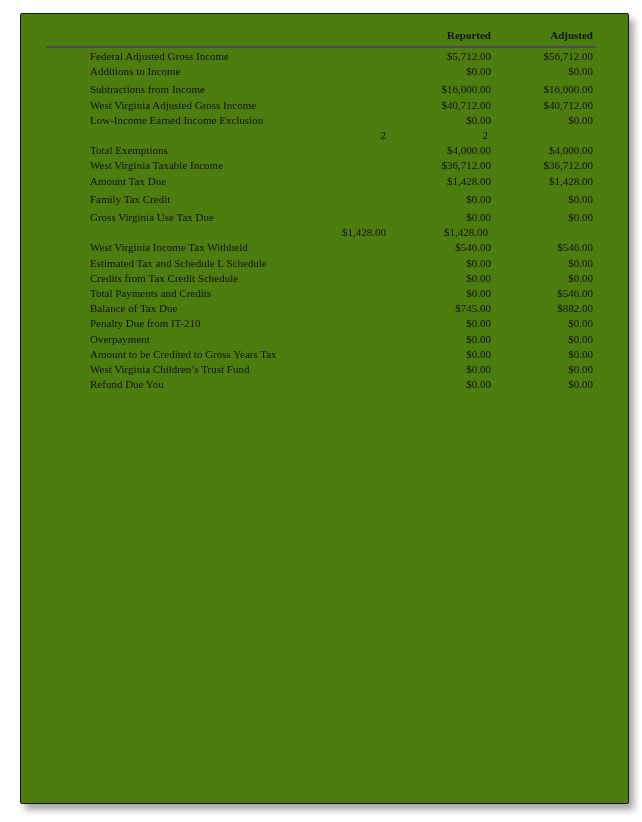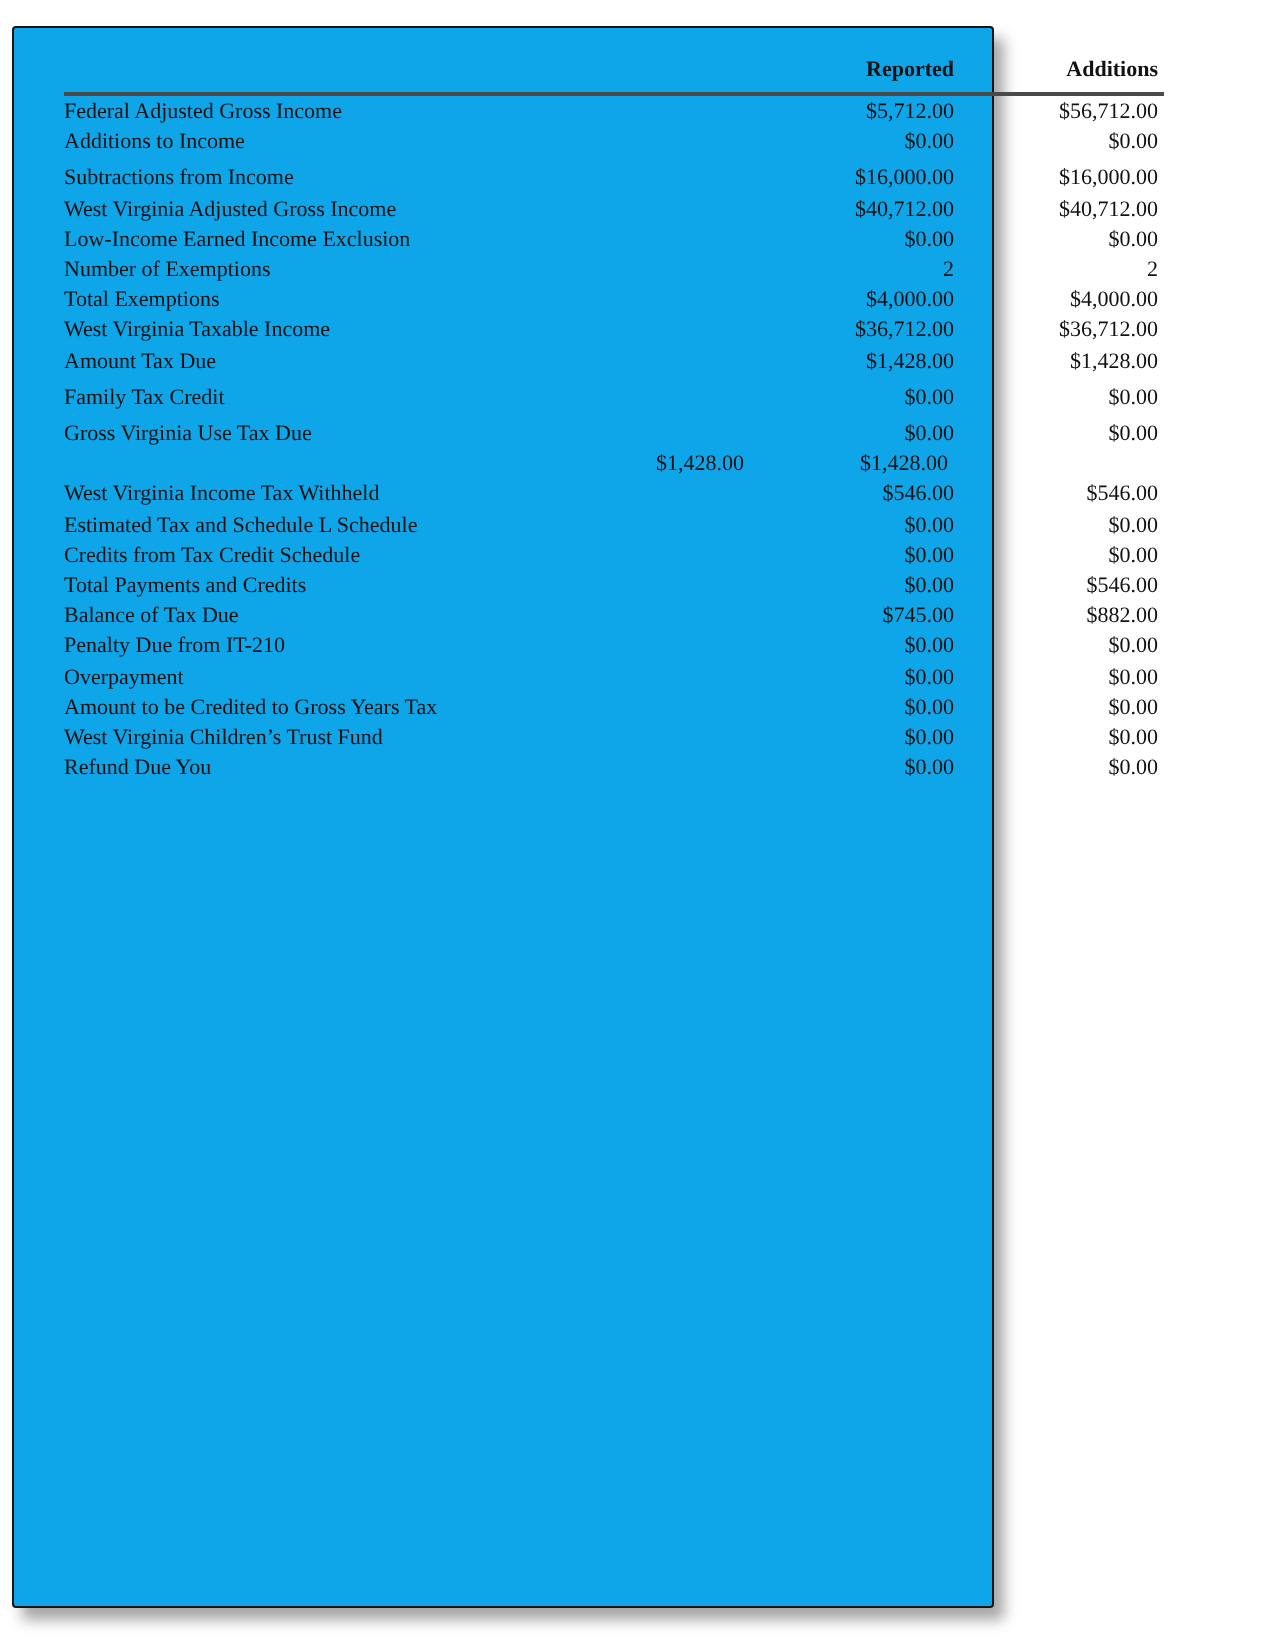--- a/index.html
+++ b/index.html
@@ -17,12 +17,12 @@
   }
   .page {
     position: absolute;
-    left: 6px;
+    left: 20px;
     top: 13px;
-    width: 491px;
+    width: 609px;
     height: 791px;
     box-sizing: border-box;
-    background: #0ea5e9;
+    background: #4d7c0f;
     border: 1.5px solid #141414;
     border-radius: 2px;
     box-shadow: 5px 6px 7px rgba(0, 0, 0, 0.35);

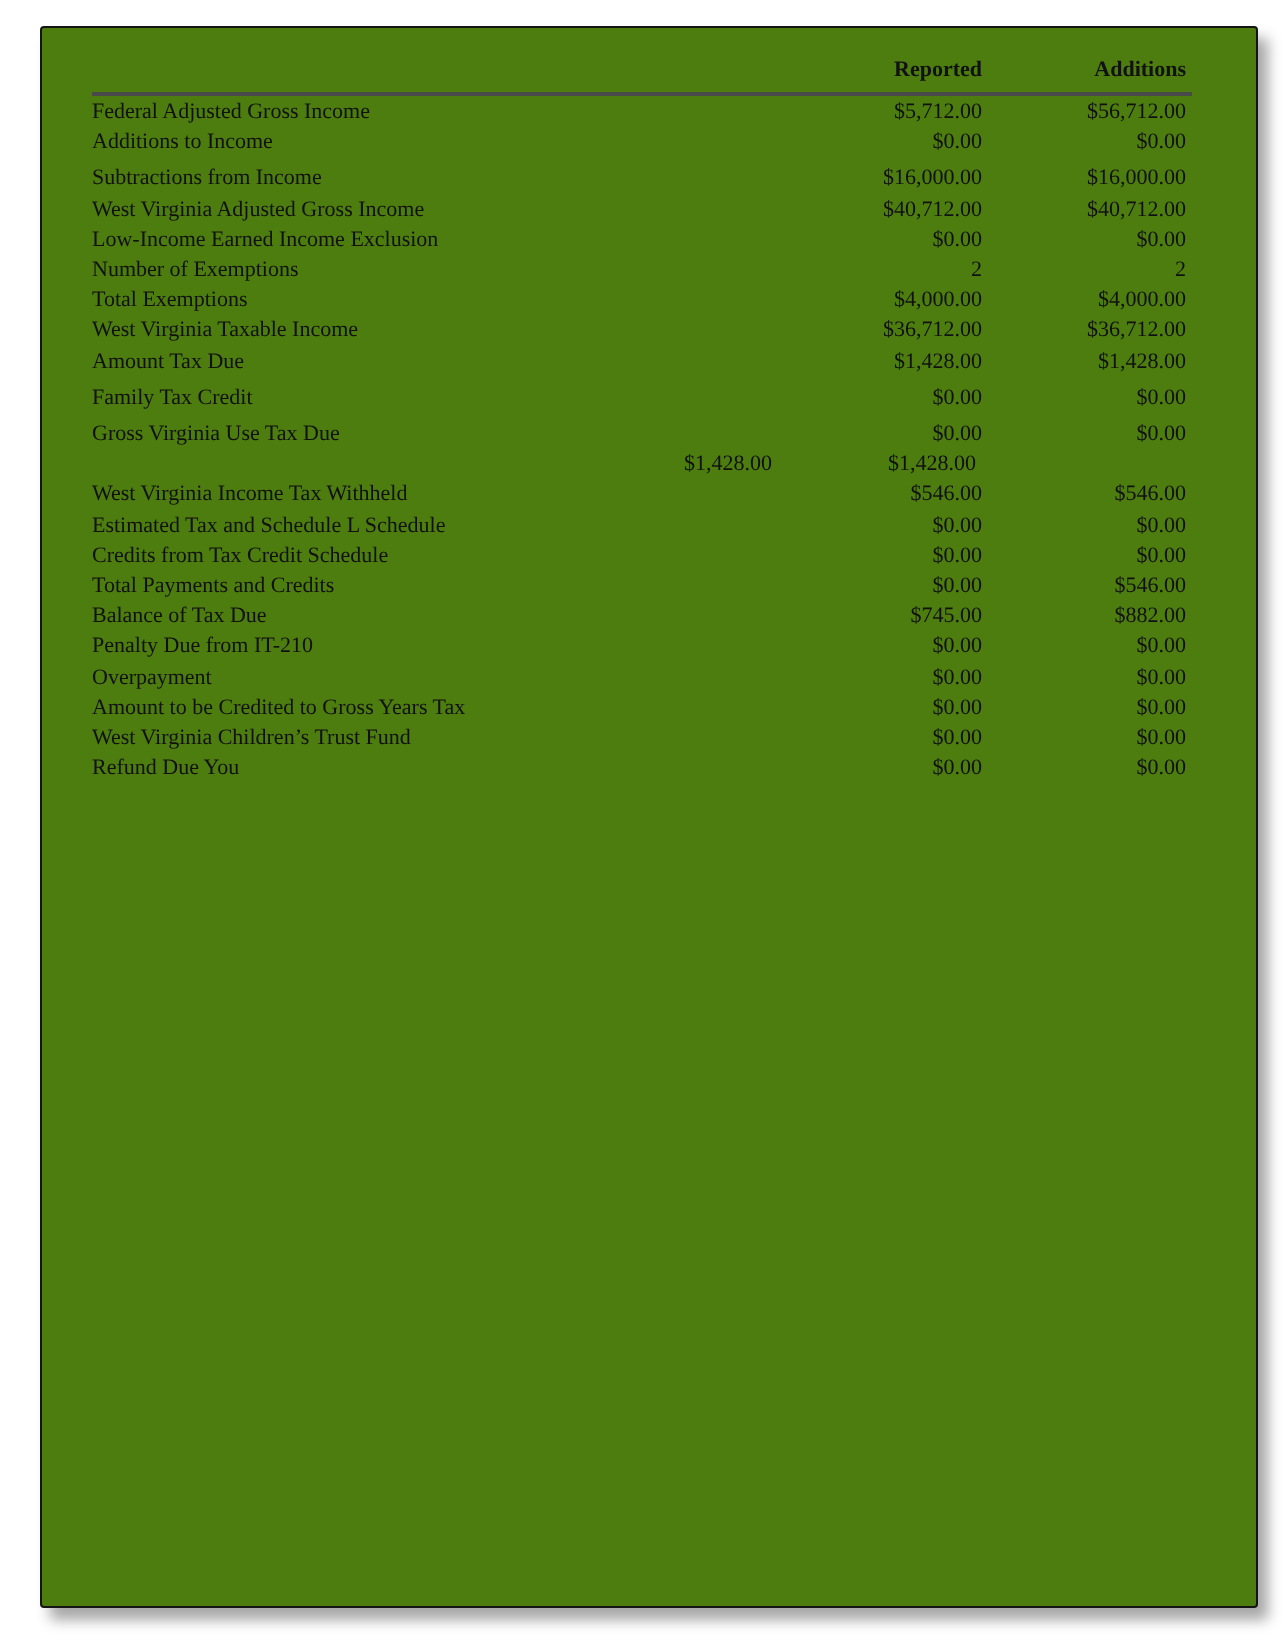--- a/index.html
+++ b/index.html
@@ -74,7 +74,7 @@
     <div class="header-row">
       <div class="cell"></div>
       <div class="cell num">Reported</div>
-      <div class="cell num adj">Additions</div>
+      <div class="cell num adj">Adjusted</div>
     </div>
 
     <div class="rows">

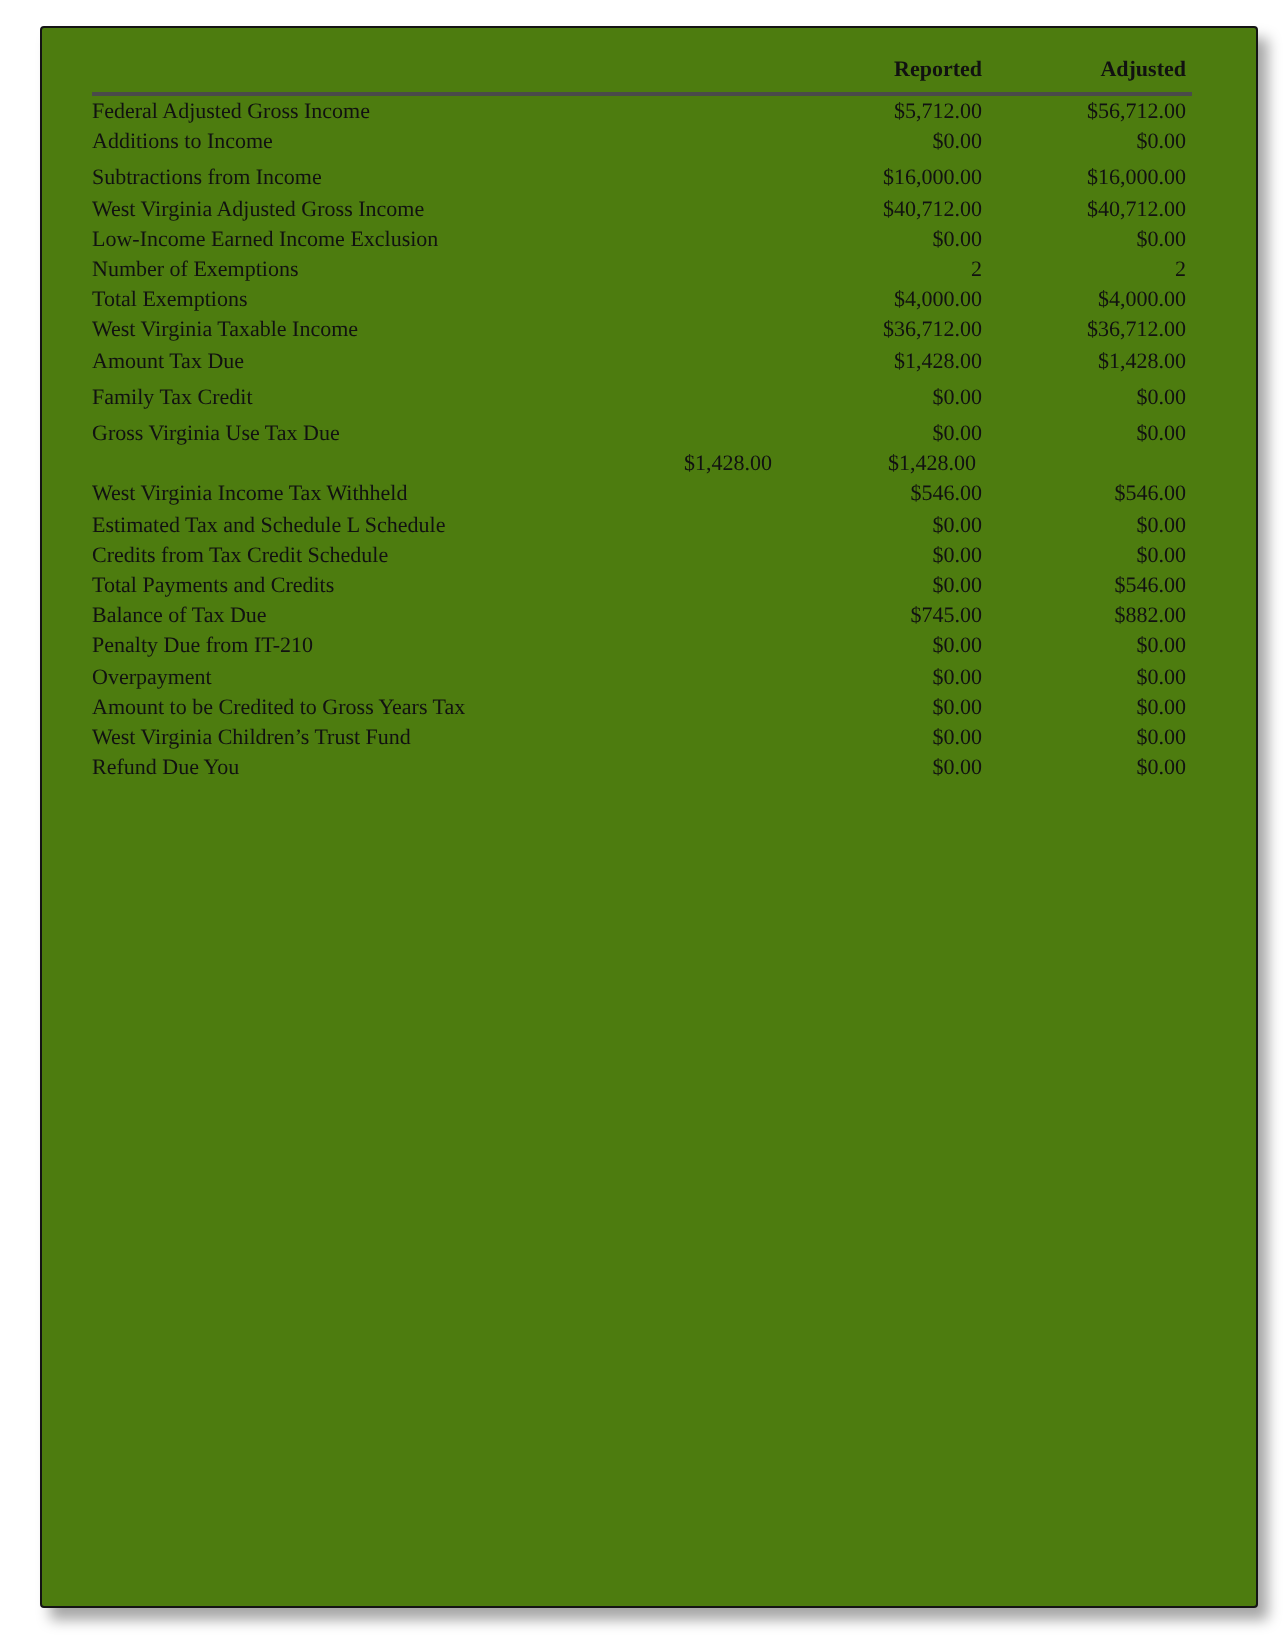--- a/index.html
+++ b/index.html
@@ -44,6 +44,7 @@
   }
   .rows {
     padding-top: 1px;
+    margin-left: 44px;
   }
   .row {
     display: grid;

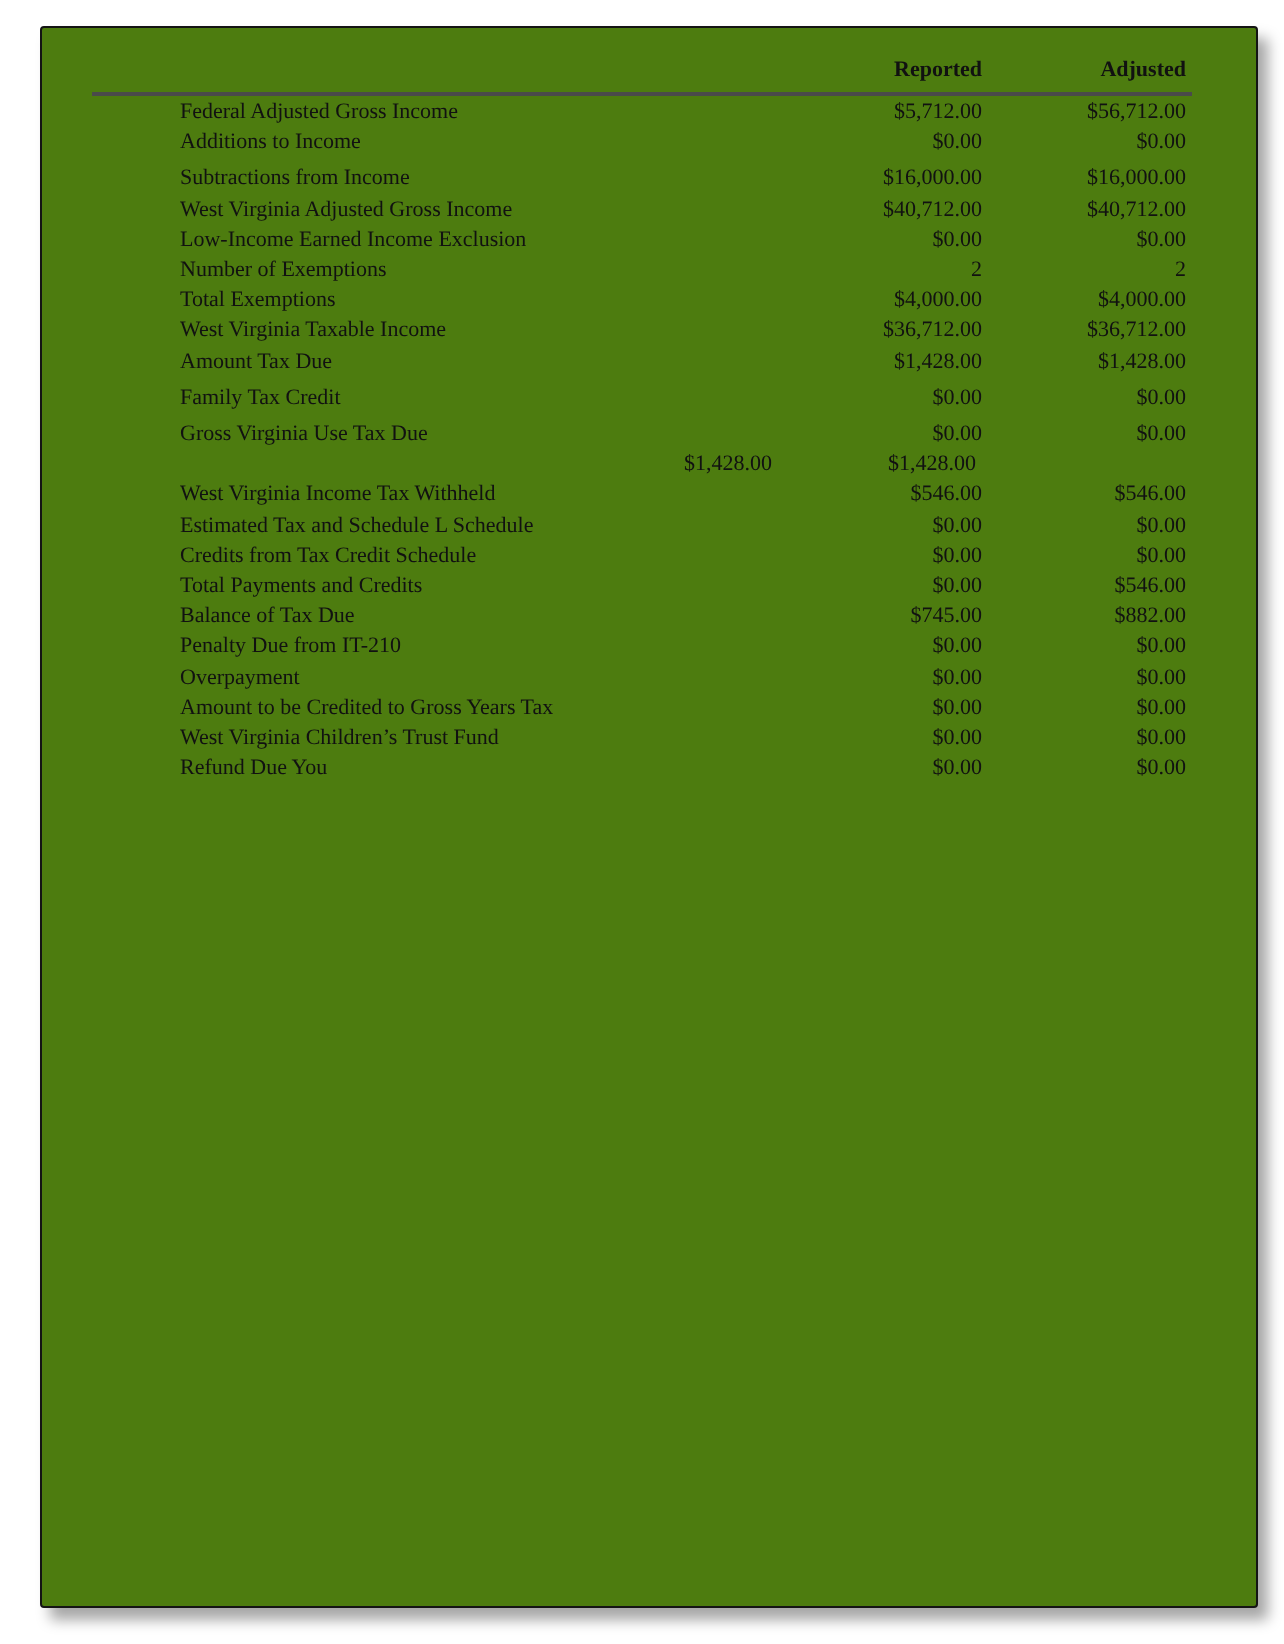--- a/index.html
+++ b/index.html
@@ -105,7 +105,6 @@
         <div class="cell num adj">$0.00</div>
       </div>
       <div class="row">
-        <div class="cell">Number of Exemptions</div>
         <div class="cell num">2</div>
         <div class="cell num adj">2</div>
       </div>

